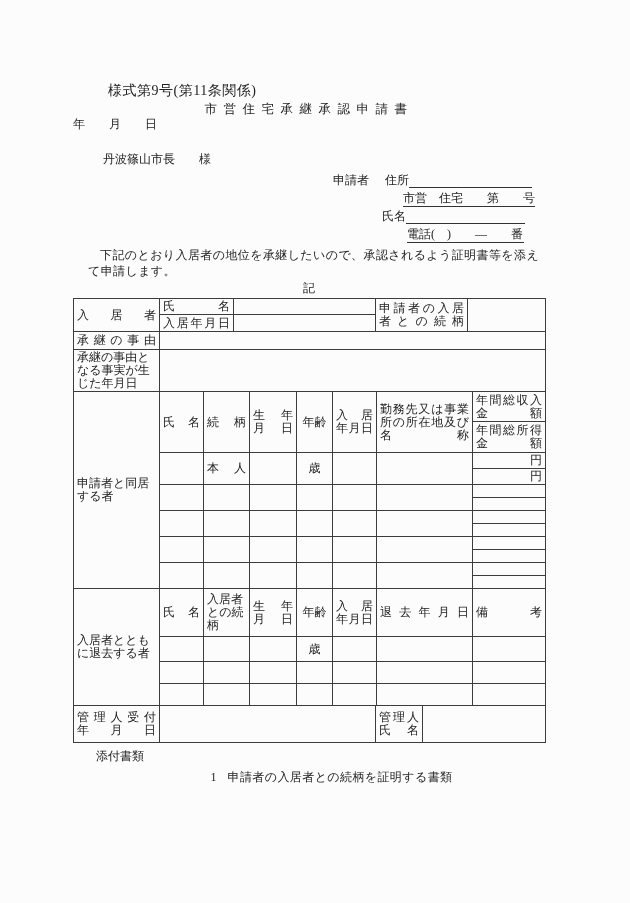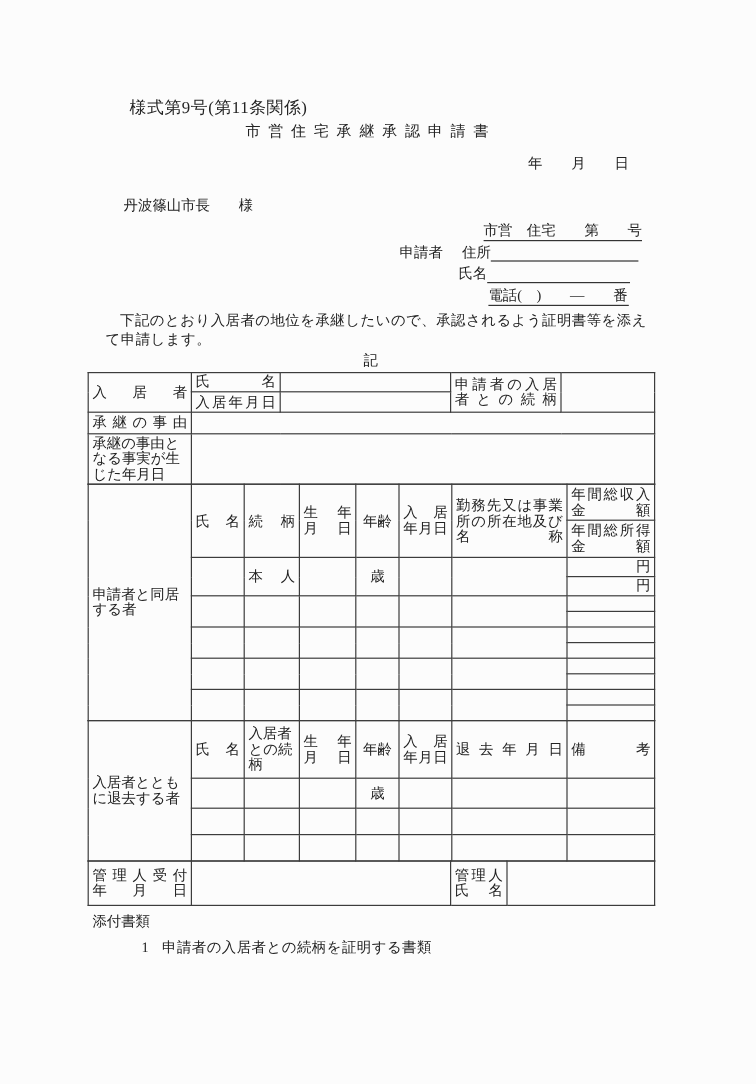--- a/index.html
+++ b/index.html
@@ -14,7 +14,7 @@
   
   .form-no { font-size:14px; line-height:13px; letter-spacing:0.5px;margin-left:35px; }
   .doc-title { margin-top:5px; text-align:center; font-size:12.5px; letter-spacing:6.5px; line-height:15px; }
-  .date-line { margin-top:12px; text-align:right; padding-right:21px; line-height:15px; }
+  .date-line { margin-top:0; text-align:left; padding-right:21px; line-height:15px; }
   .addressee { margin-top:20px; margin-left:30px; line-height:15px; }
   
   .app-block { margin-top:5px; }

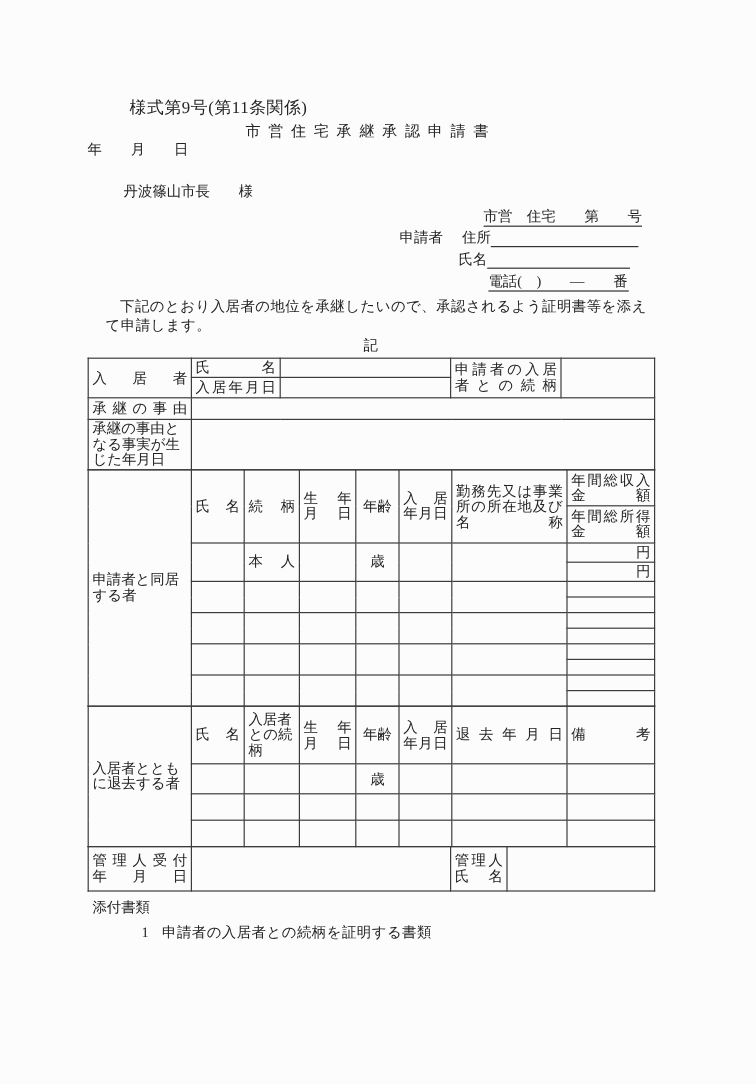--- a/index.html
+++ b/index.html
@@ -67,11 +67,11 @@
   <div class="addressee">丹波篠山市長　　様</div>
 
   <div class="app-block">
+    <div class="app-line l1">
+      <span>申請者</span><span class="addr-lbl">住所</span><span class="ul w123"></span>
+    </div>
     <div class="app-line l2">
       <span class="ul-text w132">市営　住宅　　第　　号</span>
-    </div>
-    <div class="app-line l1">
-      <span>申請者</span><span class="addr-lbl">住所</span><span class="ul w123"></span>
     </div>
     <div class="app-line l3">
       <span>氏名</span><span class="ul w119"></span>

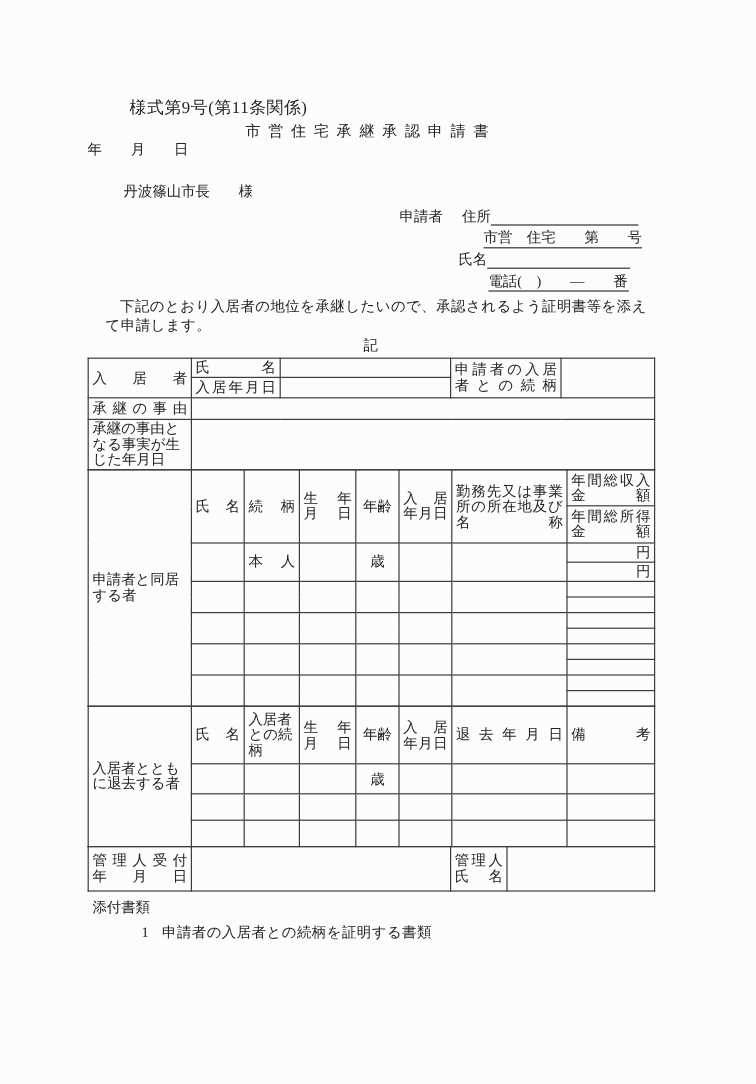--- a/index.html
+++ b/index.html
@@ -51,7 +51,7 @@
   .h48{height:48px;} .h25{height:25px;} .h22{height:22px;} .h37{height:37px;}
   
   .attachments { margin-top:6px; }
-  .att-title { margin-left:4px; line-height:14px; }
+  .att-title { margin-left:23px; line-height:14px; }
   .att-item { margin-top:7px; line-height:14px; }
   .att-no { display:inline-block; margin-left:45px; }
   .att-text { margin-left:11px; letter-spacing:0.4px; }

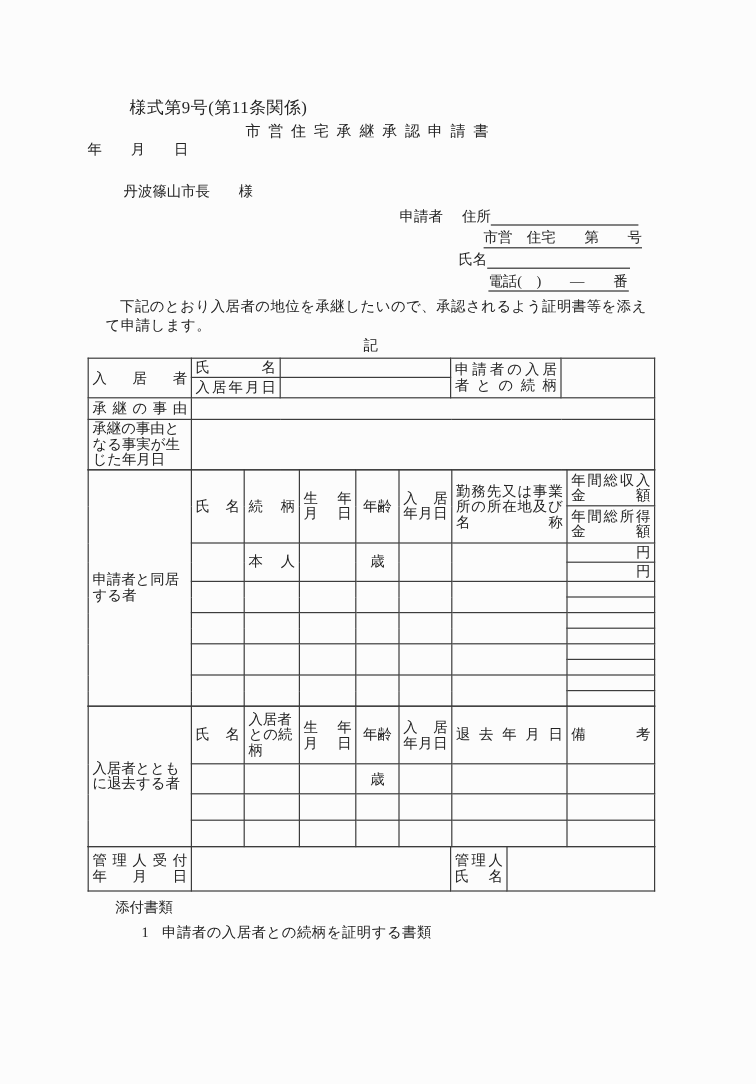--- a/index.html
+++ b/index.html
@@ -52,7 +52,7 @@
   
   .attachments { margin-top:6px; }
   .att-title { margin-left:23px; line-height:14px; }
-  .att-item { margin-top:7px; line-height:14px; }
+  .att-item { margin-top:7px; line-height:14px;text-align:center; }
   .att-no { display:inline-block; margin-left:45px; }
   .att-text { margin-left:11px; letter-spacing:0.4px; }
 </style>

